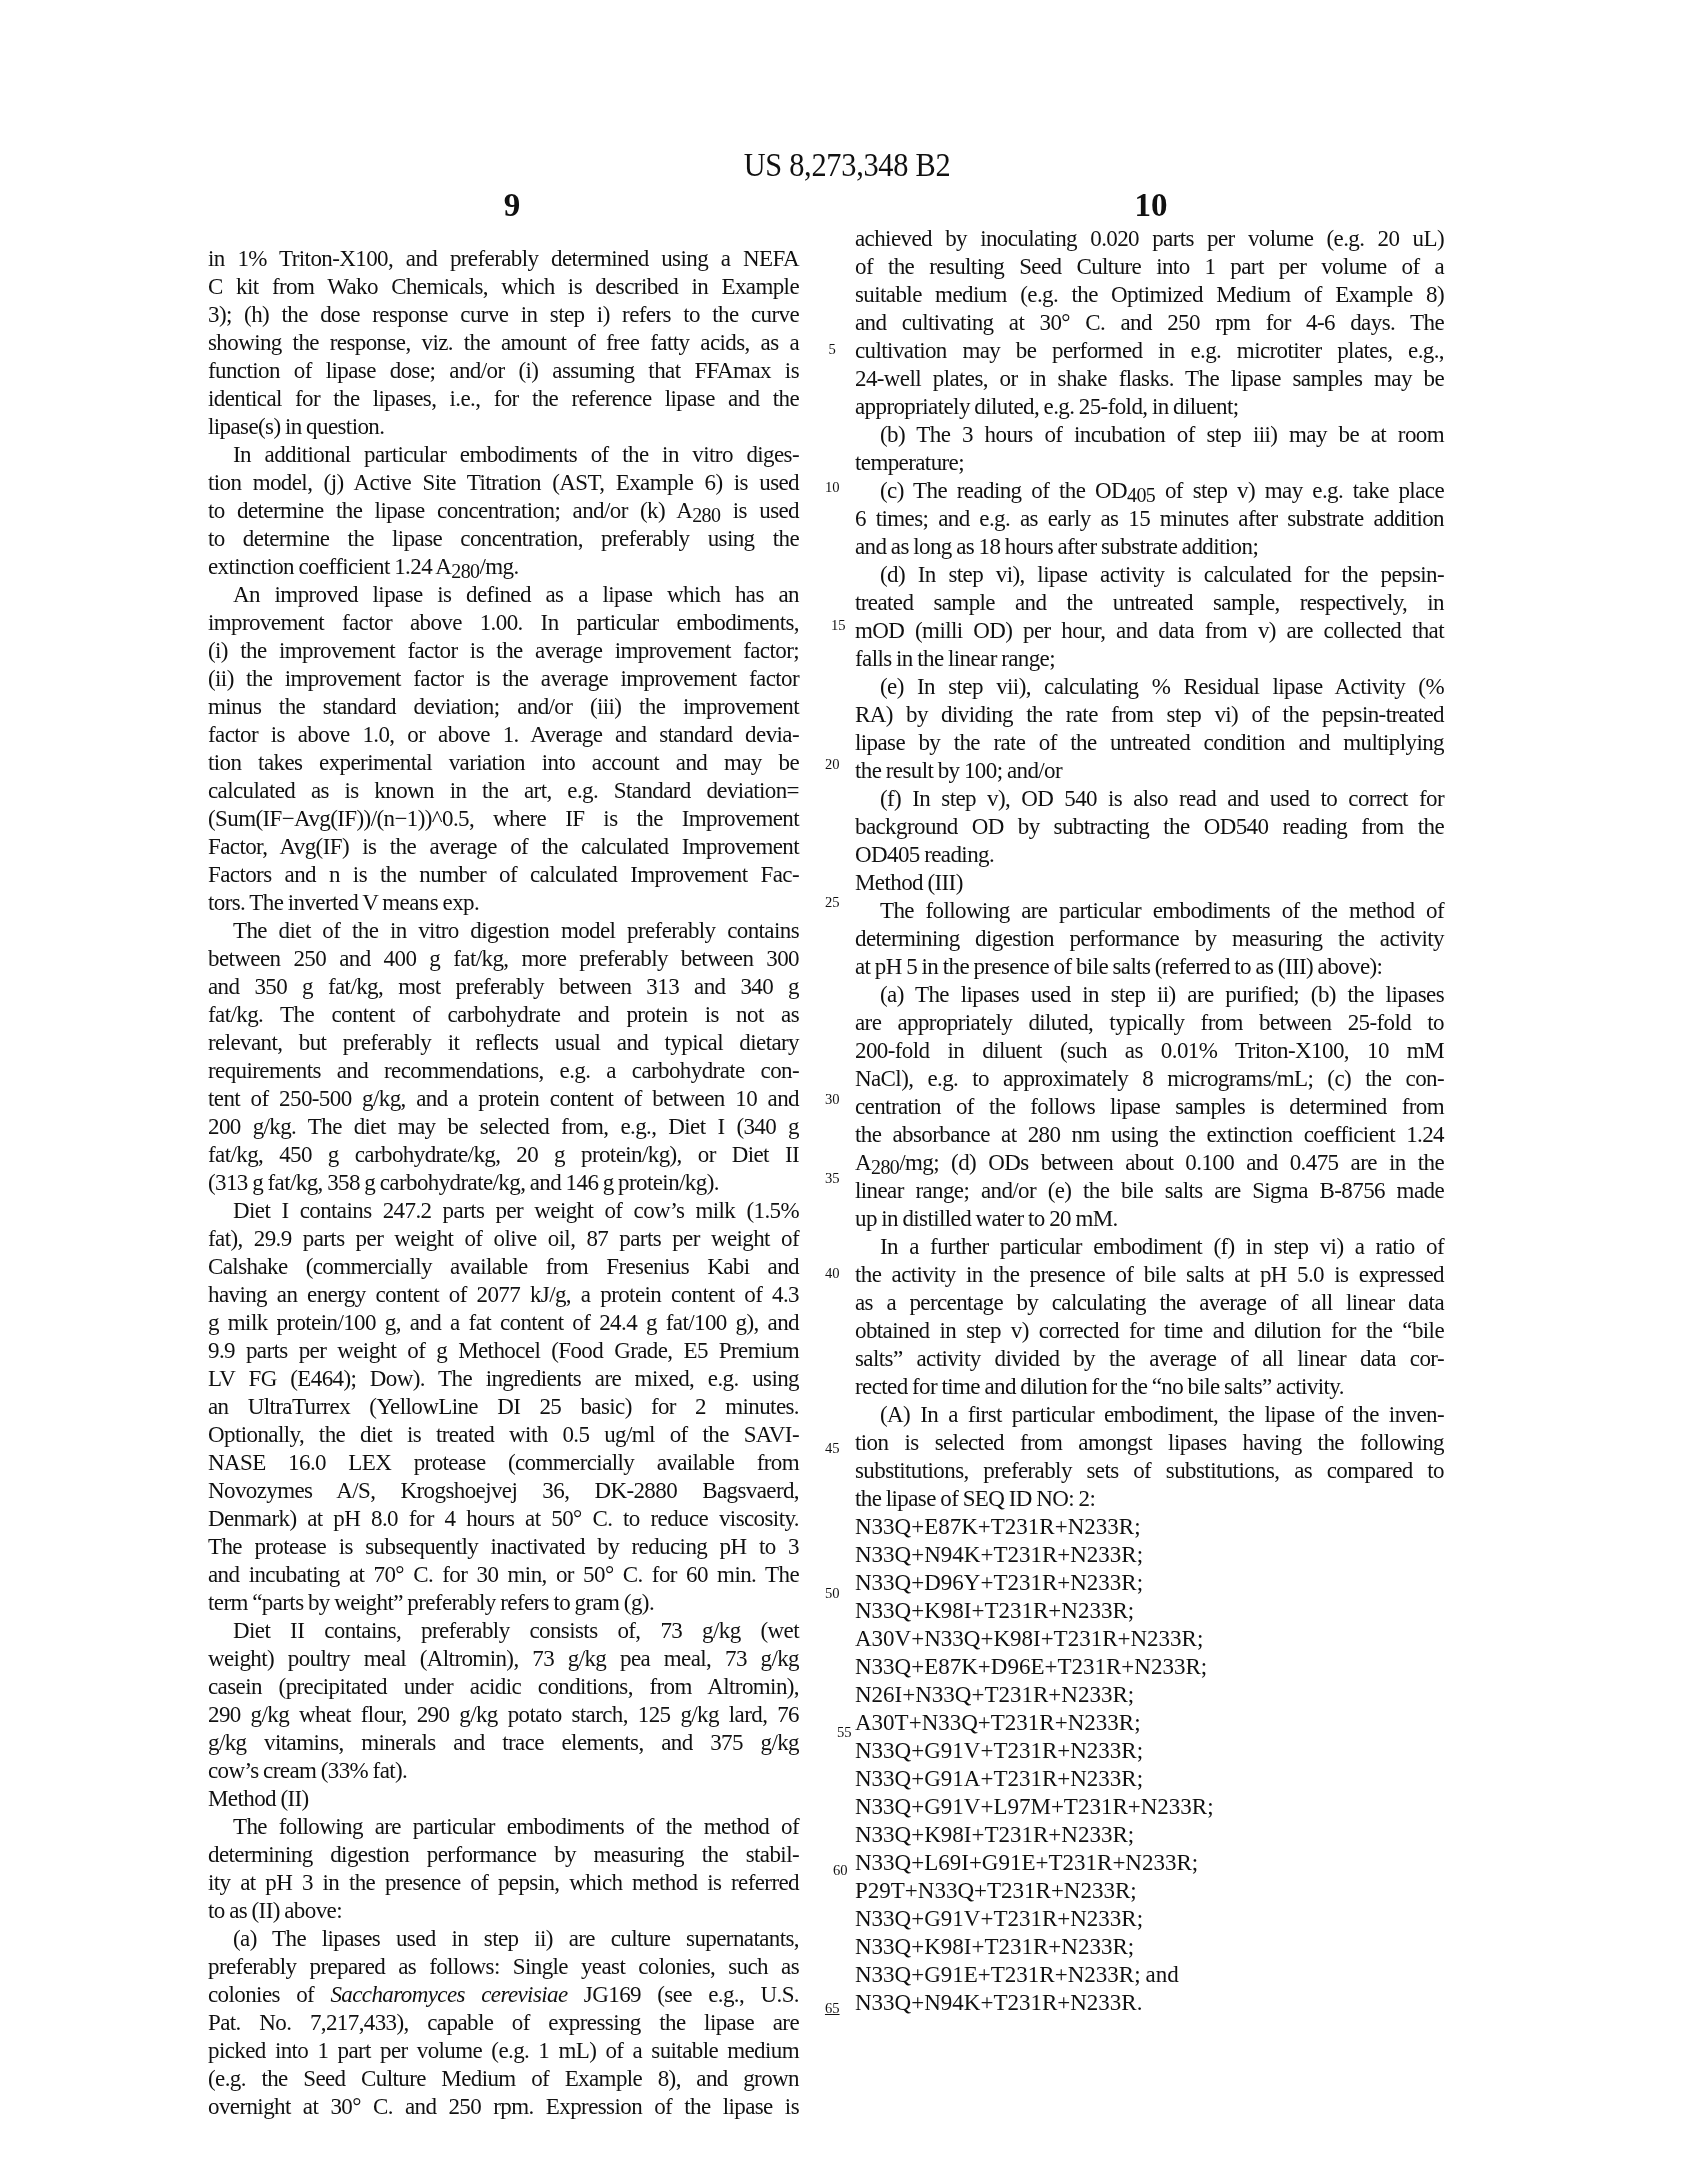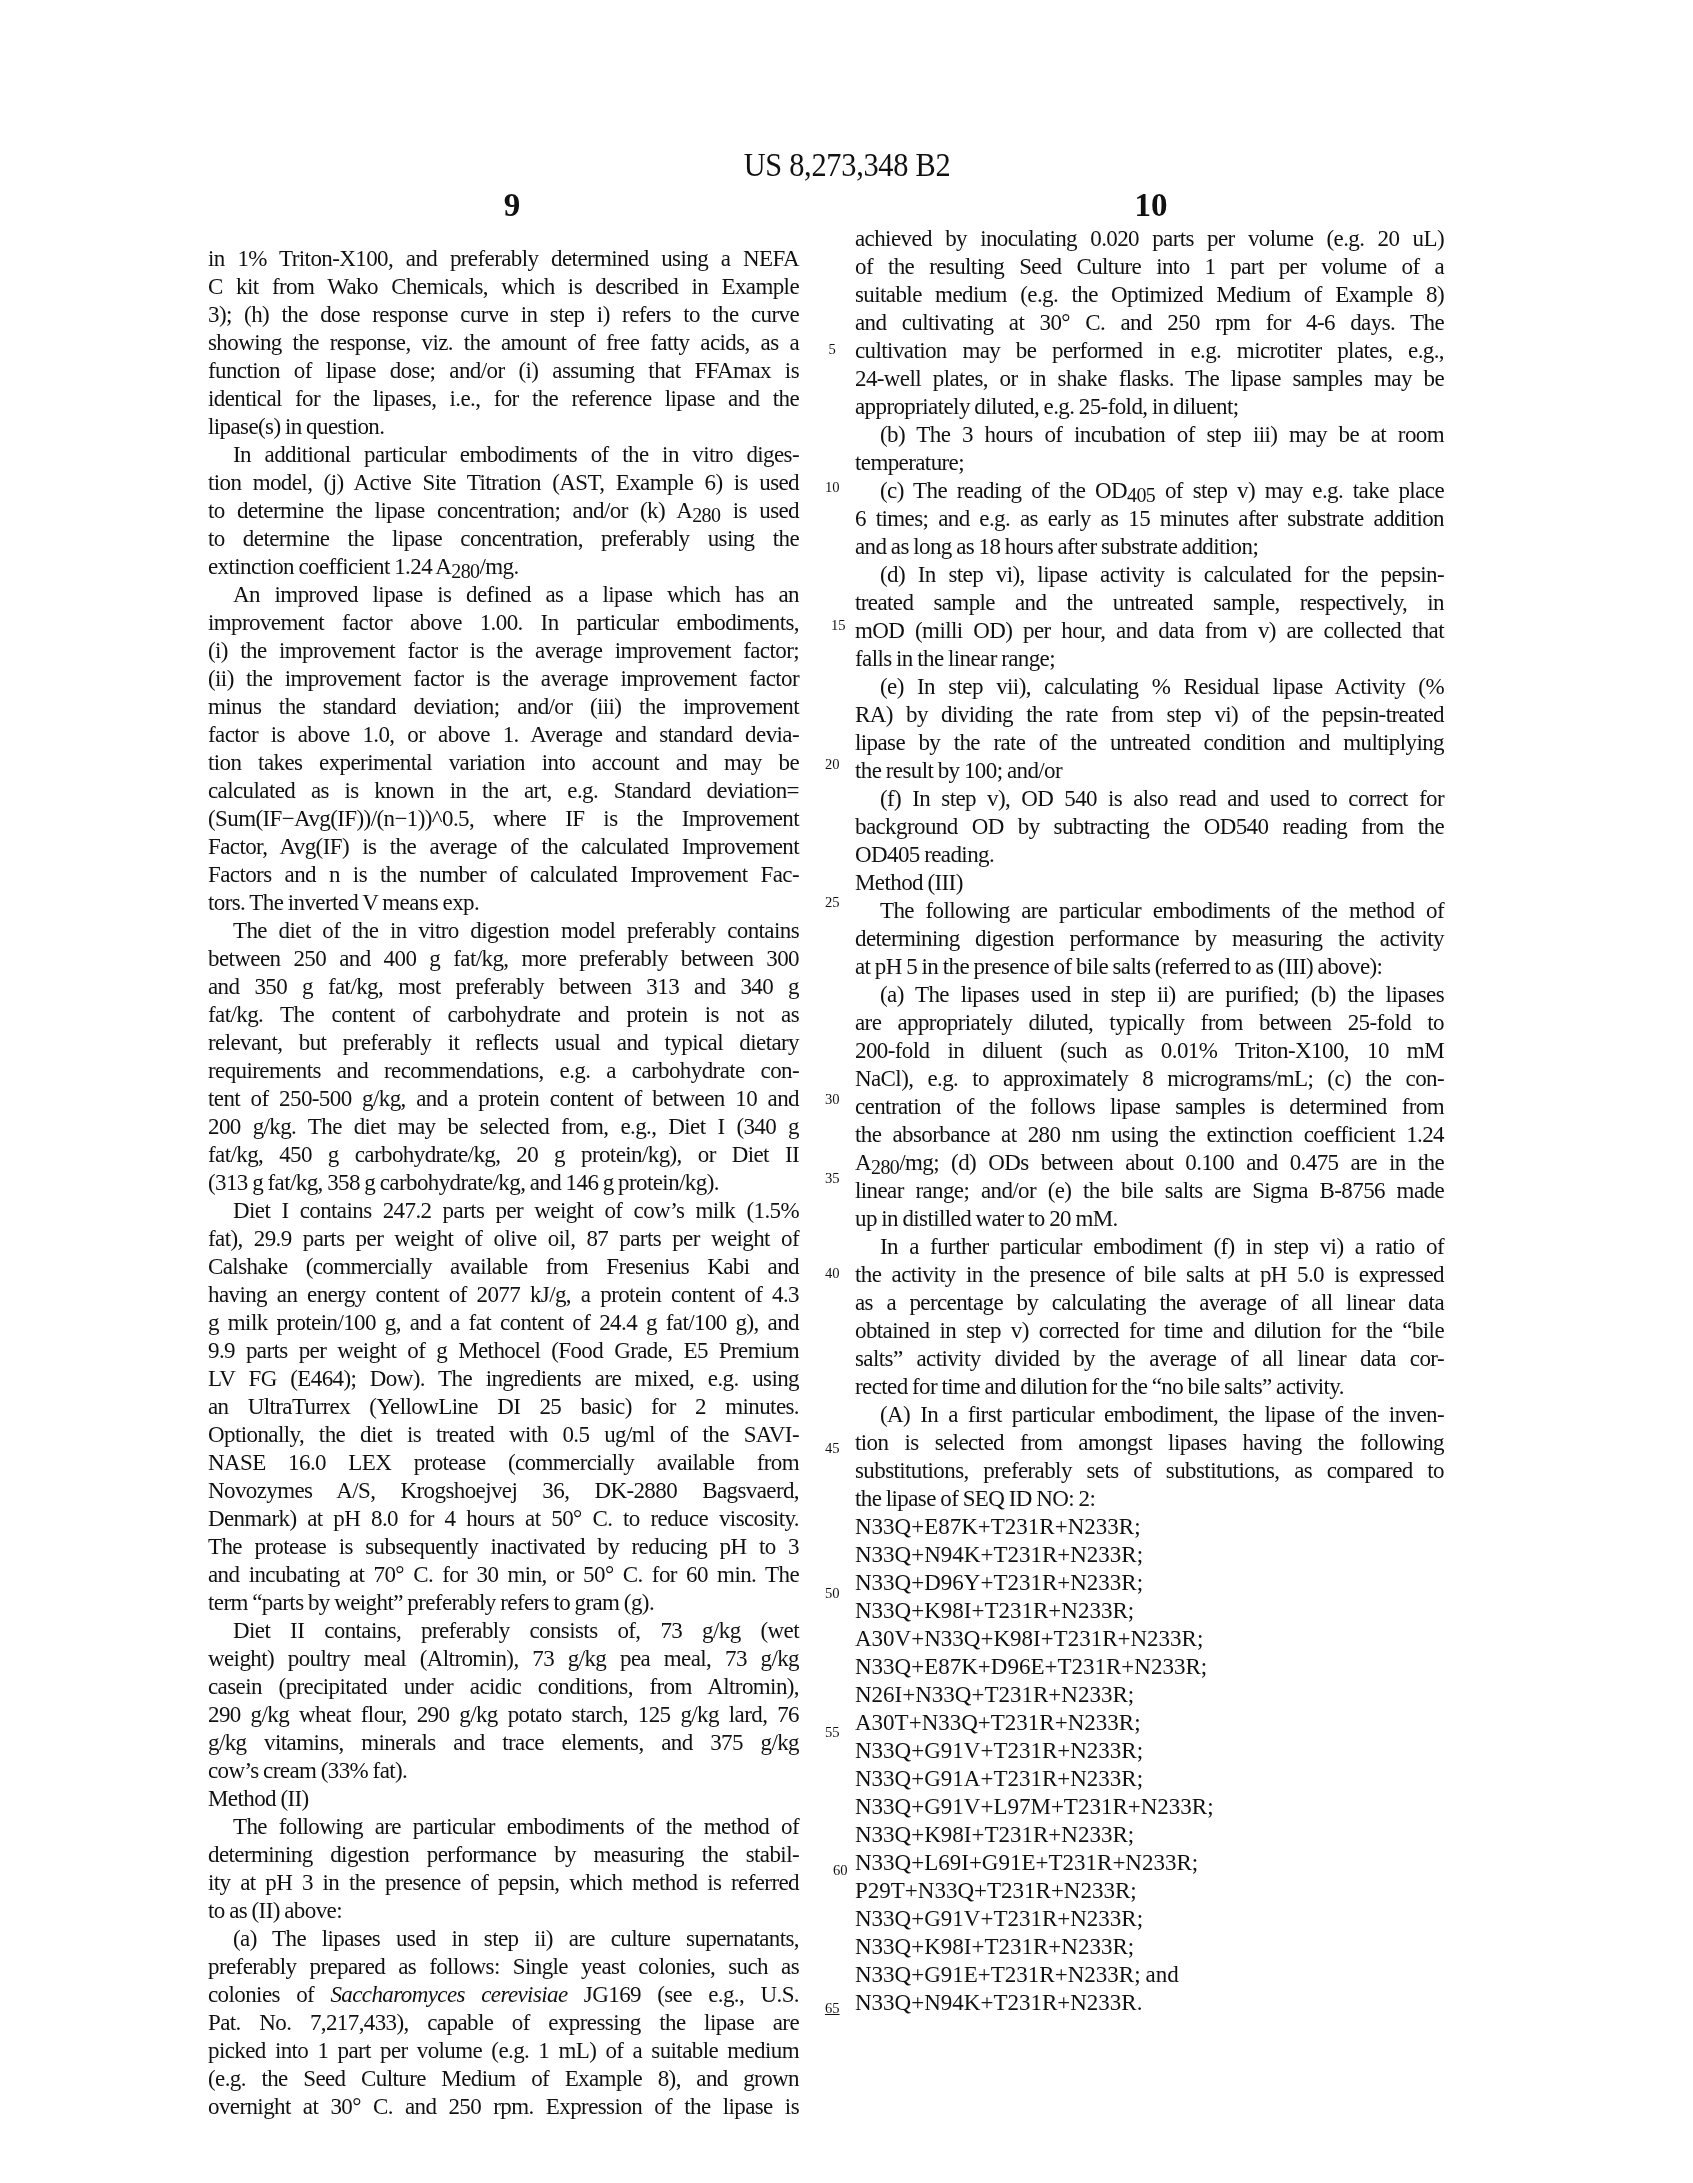--- a/index.html
+++ b/index.html
@@ -174,7 +174,7 @@
     <div class="gutter" style="top: 1265px;">40</div>
     <div class="gutter" style="top: 1440px; font-family: Liberation Serif, serif;">45</div>
     <div class="gutter" style="top: 1585px;">50</div>
-    <div class="gutter" style="top: 1724px;">55</div>
+    <div class="gutter" style="top: 1724px; margin-left: 12px;">55</div>
     <div class="gutter" style="top: 1862px; margin-left: 8px;">60</div>
     <div class="gutter" style="top: 2000px; text-decoration: underline;">65</div>
   </div>

